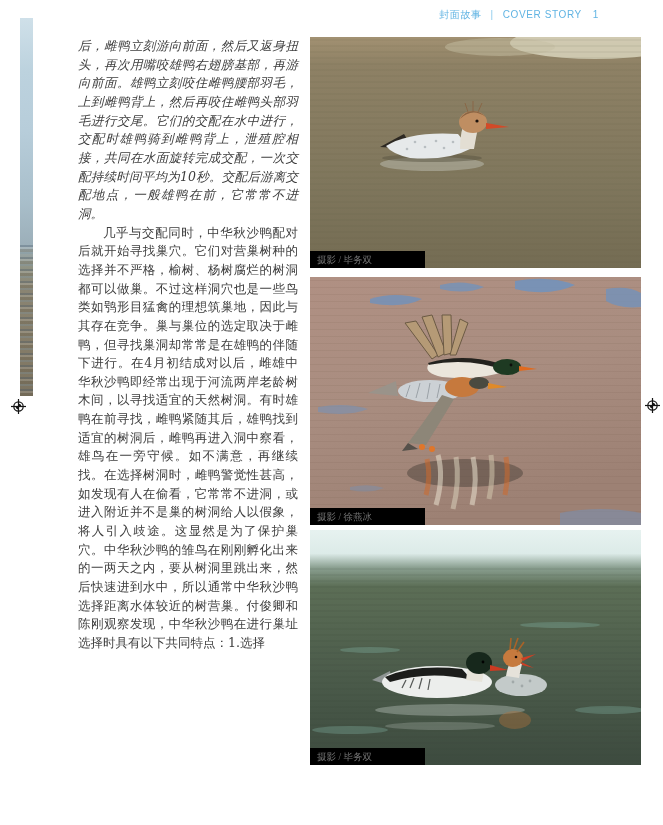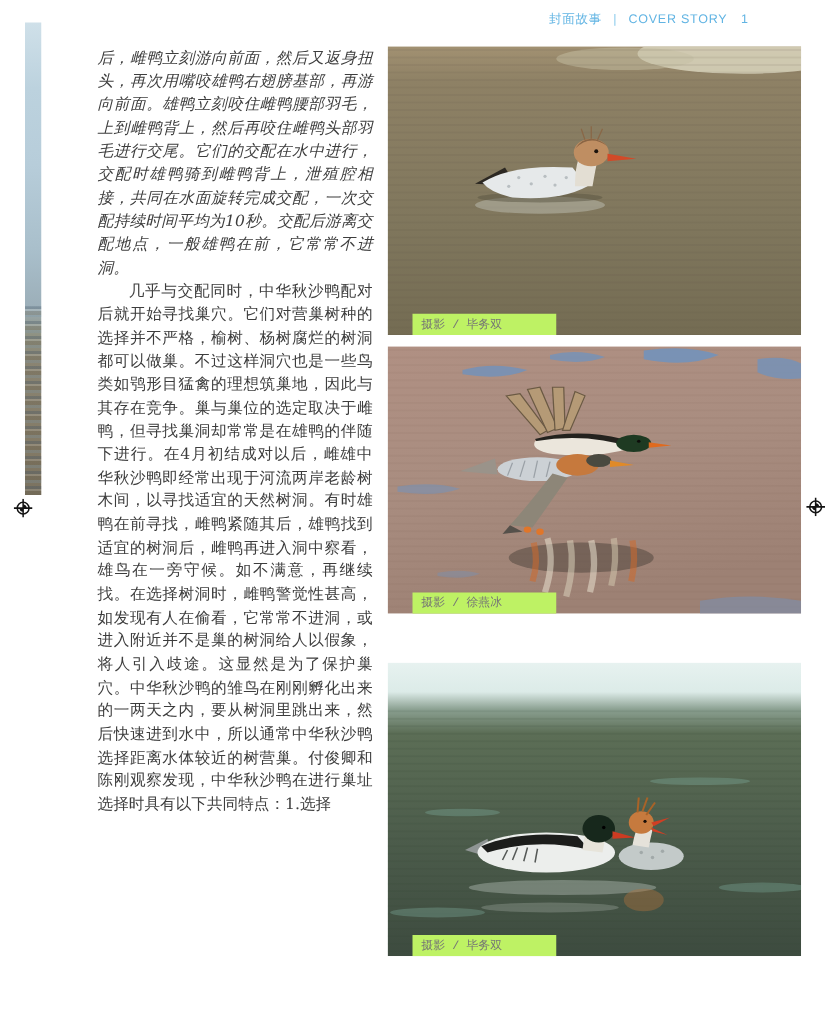--- a/index.html
+++ b/index.html
@@ -42,9 +42,9 @@
   .photo-2{top:277px;height:214px;}
   .photo-3{top:530px;height:235px;}
   .photo svg{display:block;width:100%;height:100%;}
-  .credit{position:absolute;left:0;bottom:0;width:104px;height:12px;background:#bef264;
+  .credit{position:absolute;left:0;bottom:0;width:104px;height:12px;background:#000000;
     color:#757575;font-size:9.5px;line-height:12px;padding:3px 4px 2px 7px;
-    font-family:Liberation Mono, monospace;white-space:nowrap;overflow:hidden;margin-left:20px;}
+    font-family:Liberation Serif, serif;white-space:nowrap;overflow:hidden;}
 </style>
 </head>
 <body>

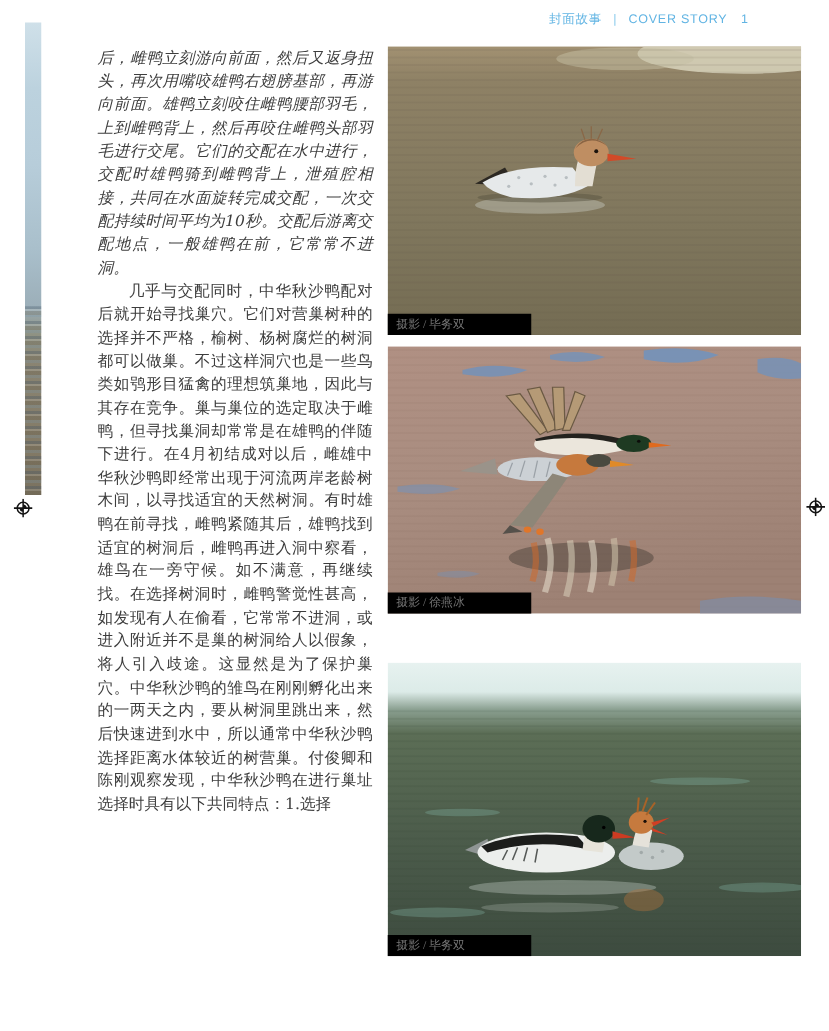--- a/index.html
+++ b/index.html
@@ -39,7 +39,7 @@
   
   .photo{position:absolute;left:310px;width:331px;overflow:hidden;}
   .photo-1{top:37px;height:231px;}
-  .photo-2{top:277px;height:214px;}
+  .photo-2{top:277px;height:248px;}
   .photo-3{top:530px;height:235px;}
   .photo svg{display:block;width:100%;height:100%;}
   .credit{position:absolute;left:0;bottom:0;width:104px;height:12px;background:#000000;

